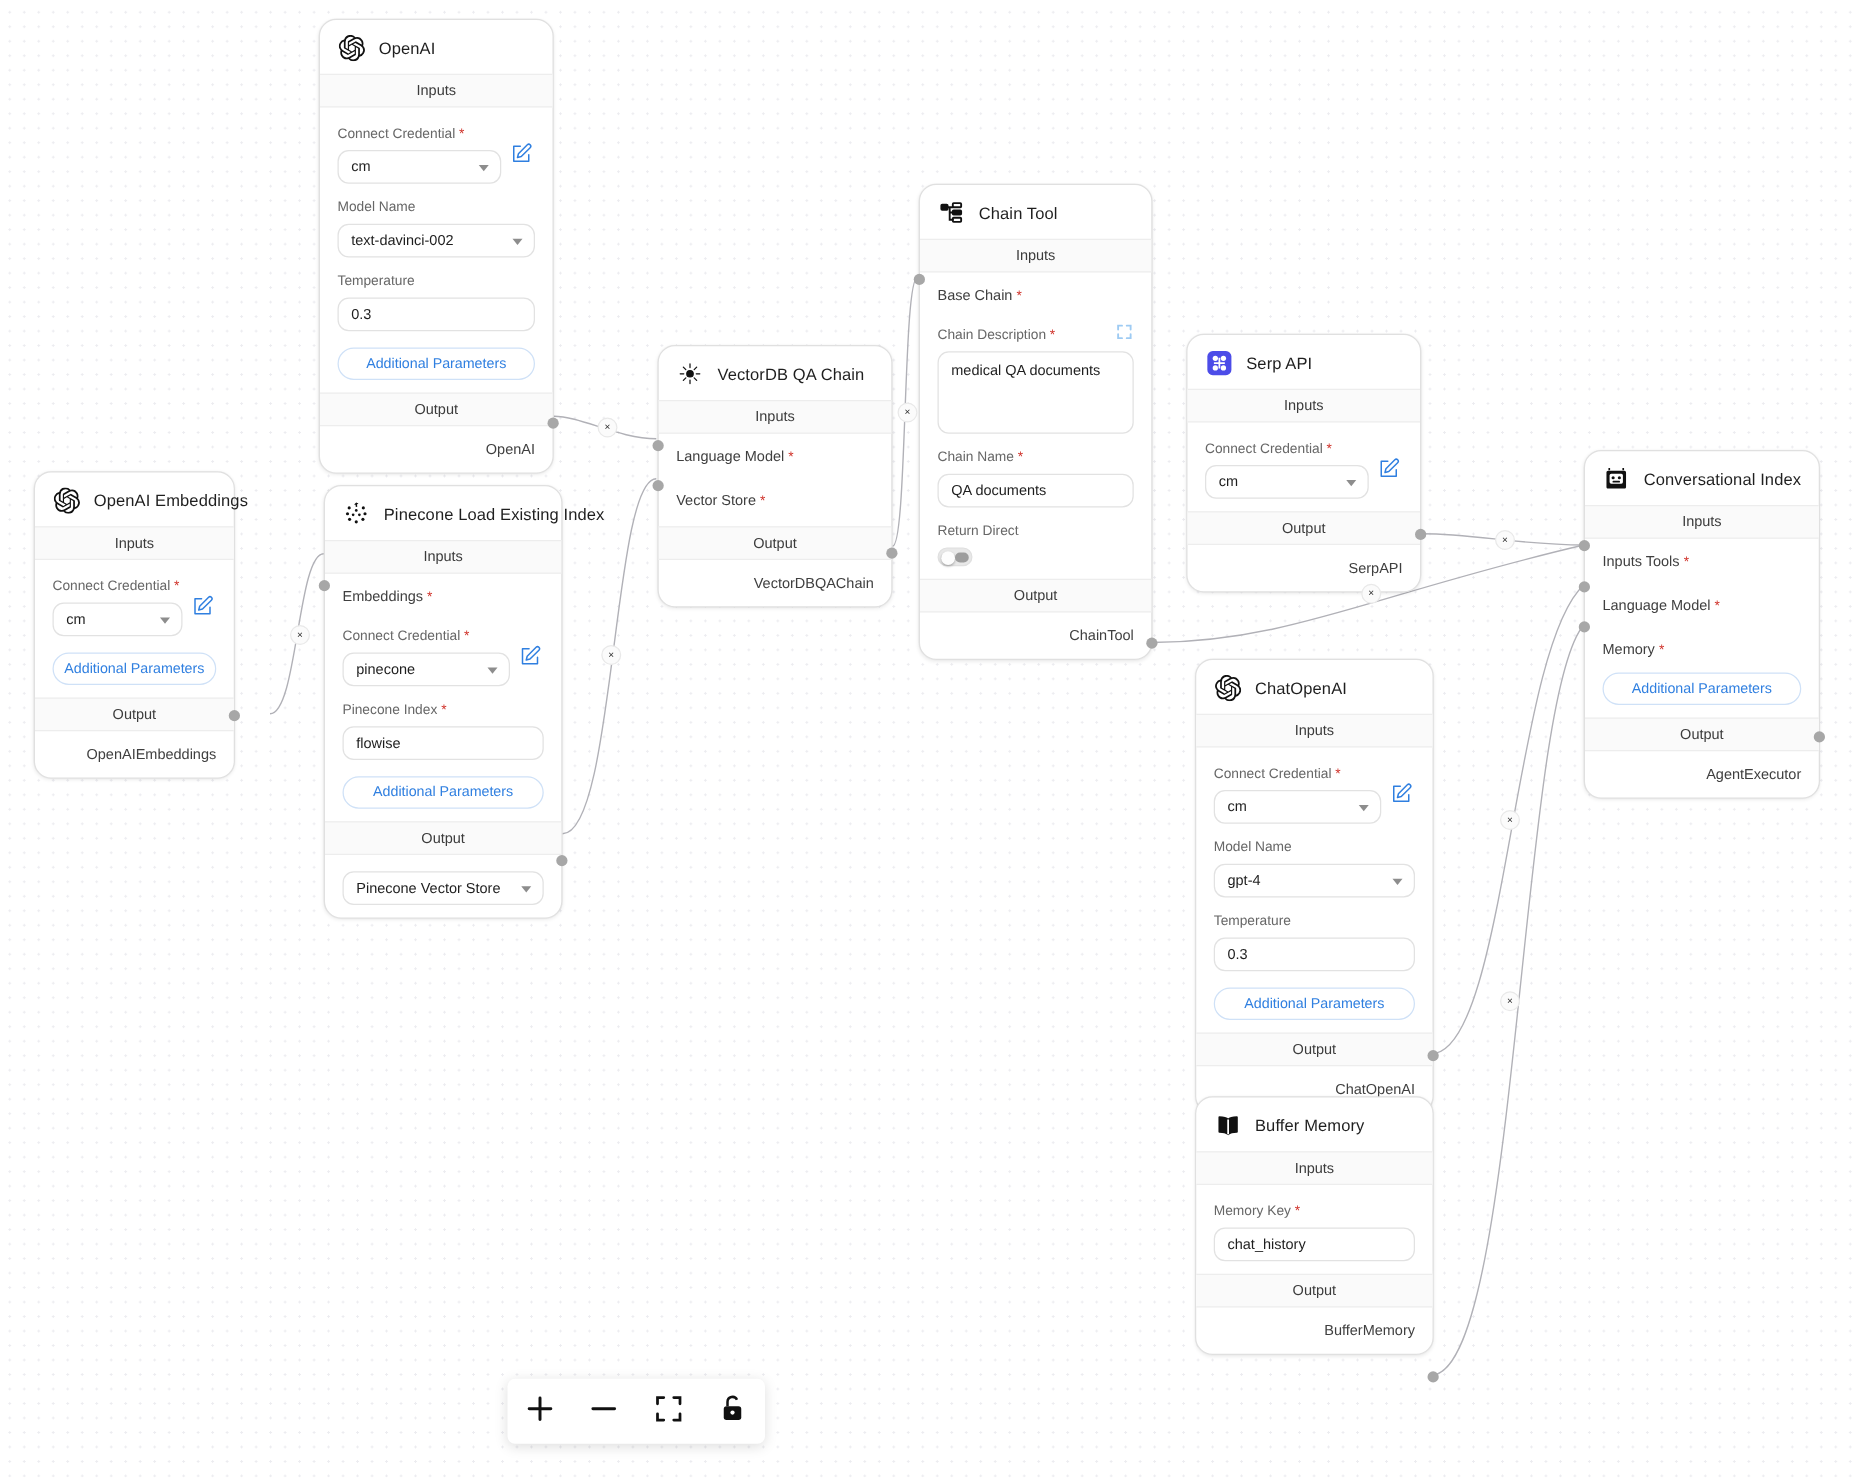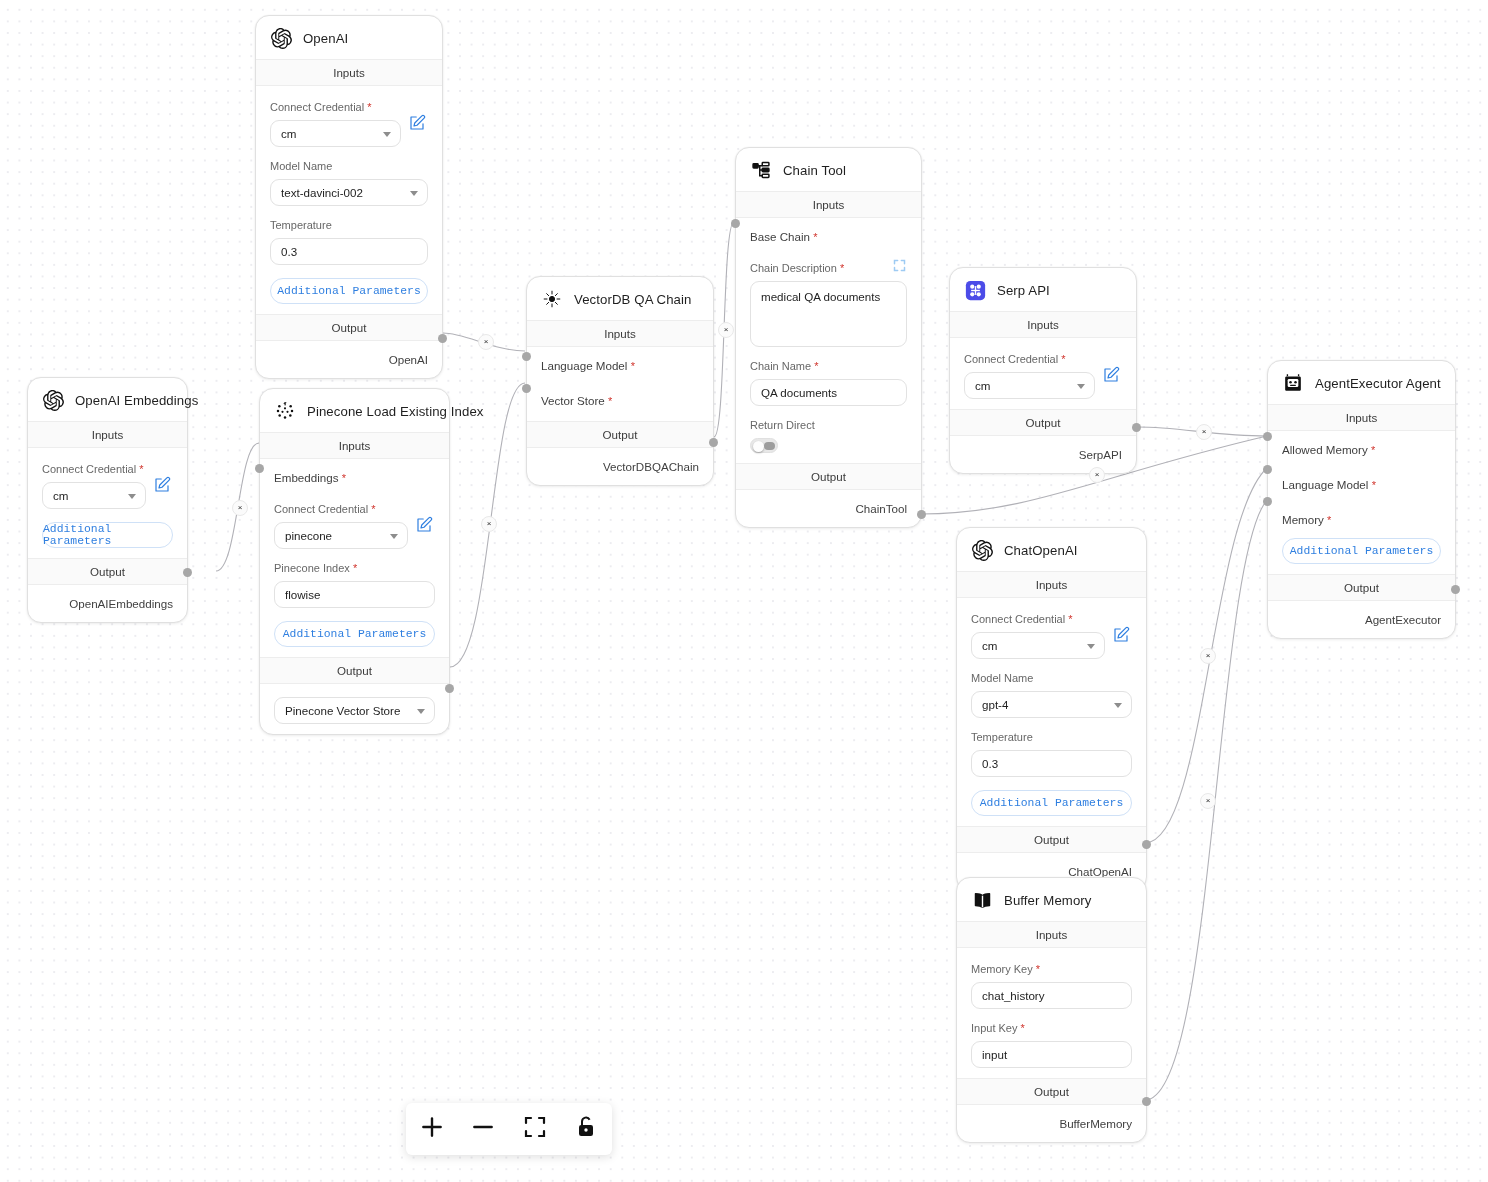--- a/index.html
+++ b/index.html
@@ -104,7 +104,6 @@
     display: flex; align-items: center; justify-content: center;
     background: #fff;
     cursor: pointer;
-    font-family: Liberation Mono, monospace;
   }
   .io-row {
     font-size: 11.6px;

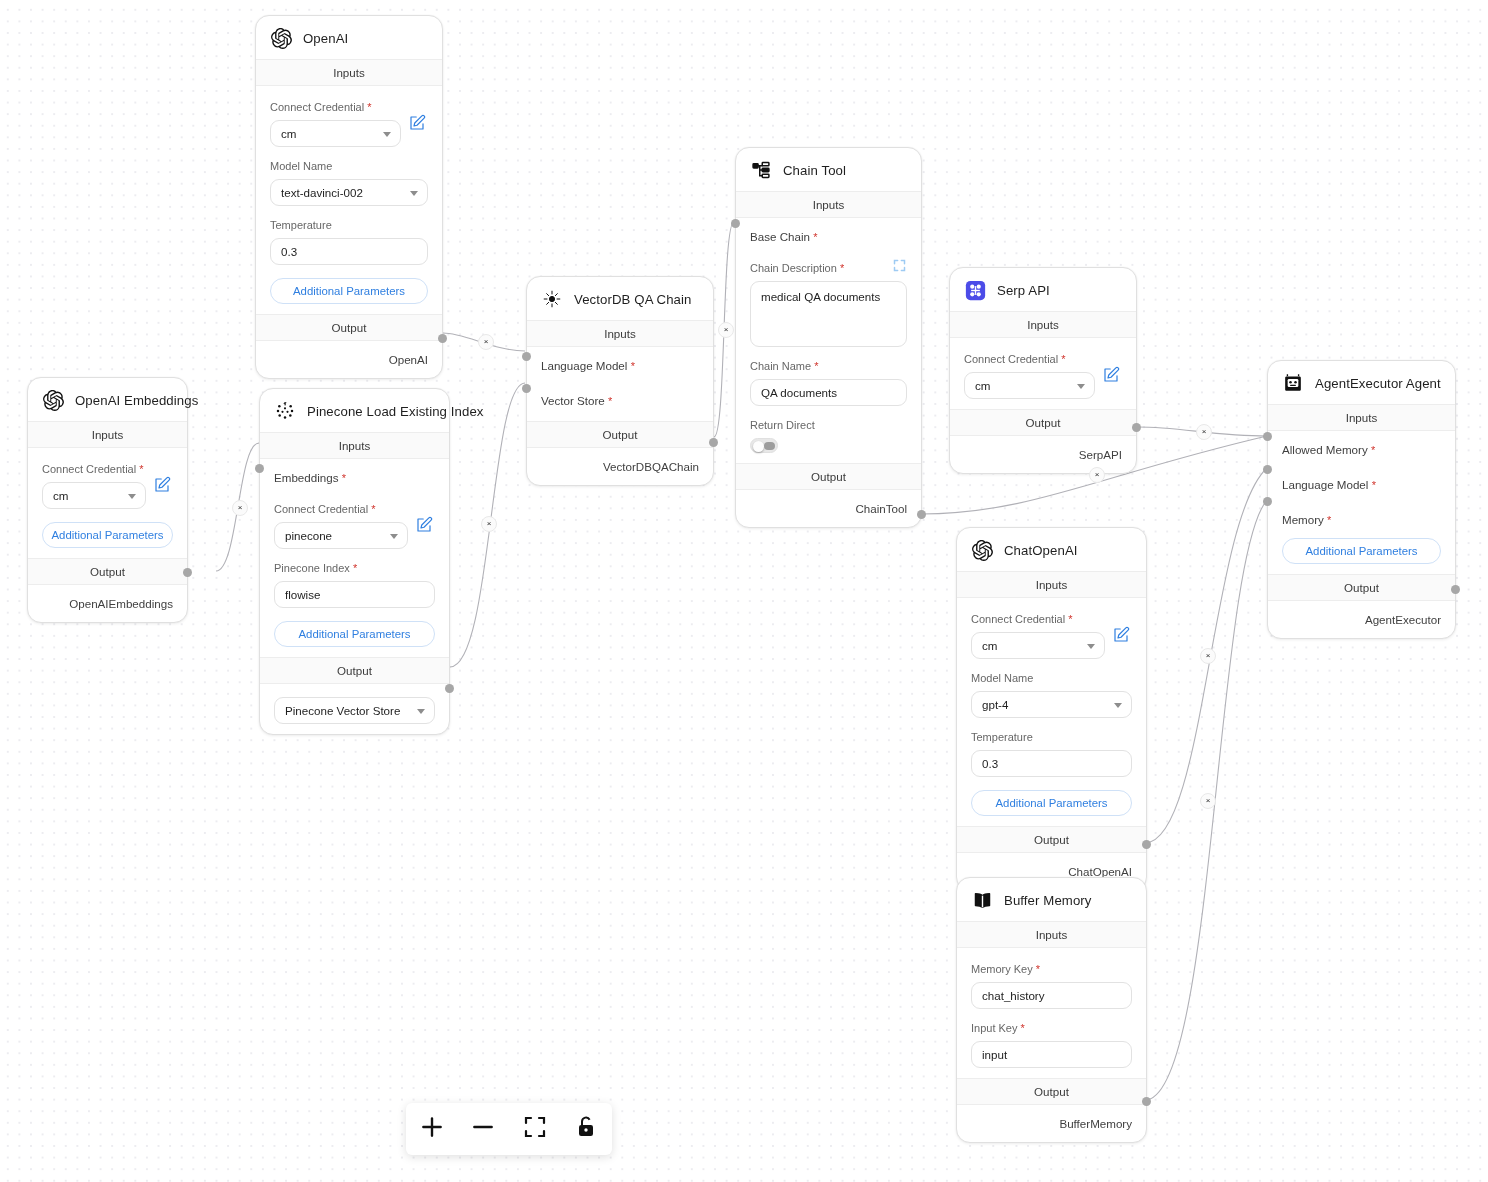--- a/index.html
+++ b/index.html
@@ -578,7 +578,7 @@
         </g>
           </svg>
       </span>
-      <span class="node-title">AgentExecutor Agent</span>
+      <span class="node-title">Conversational Index</span>
     </div>
     <div class="band">Inputs</div>
     <div class="io-row">

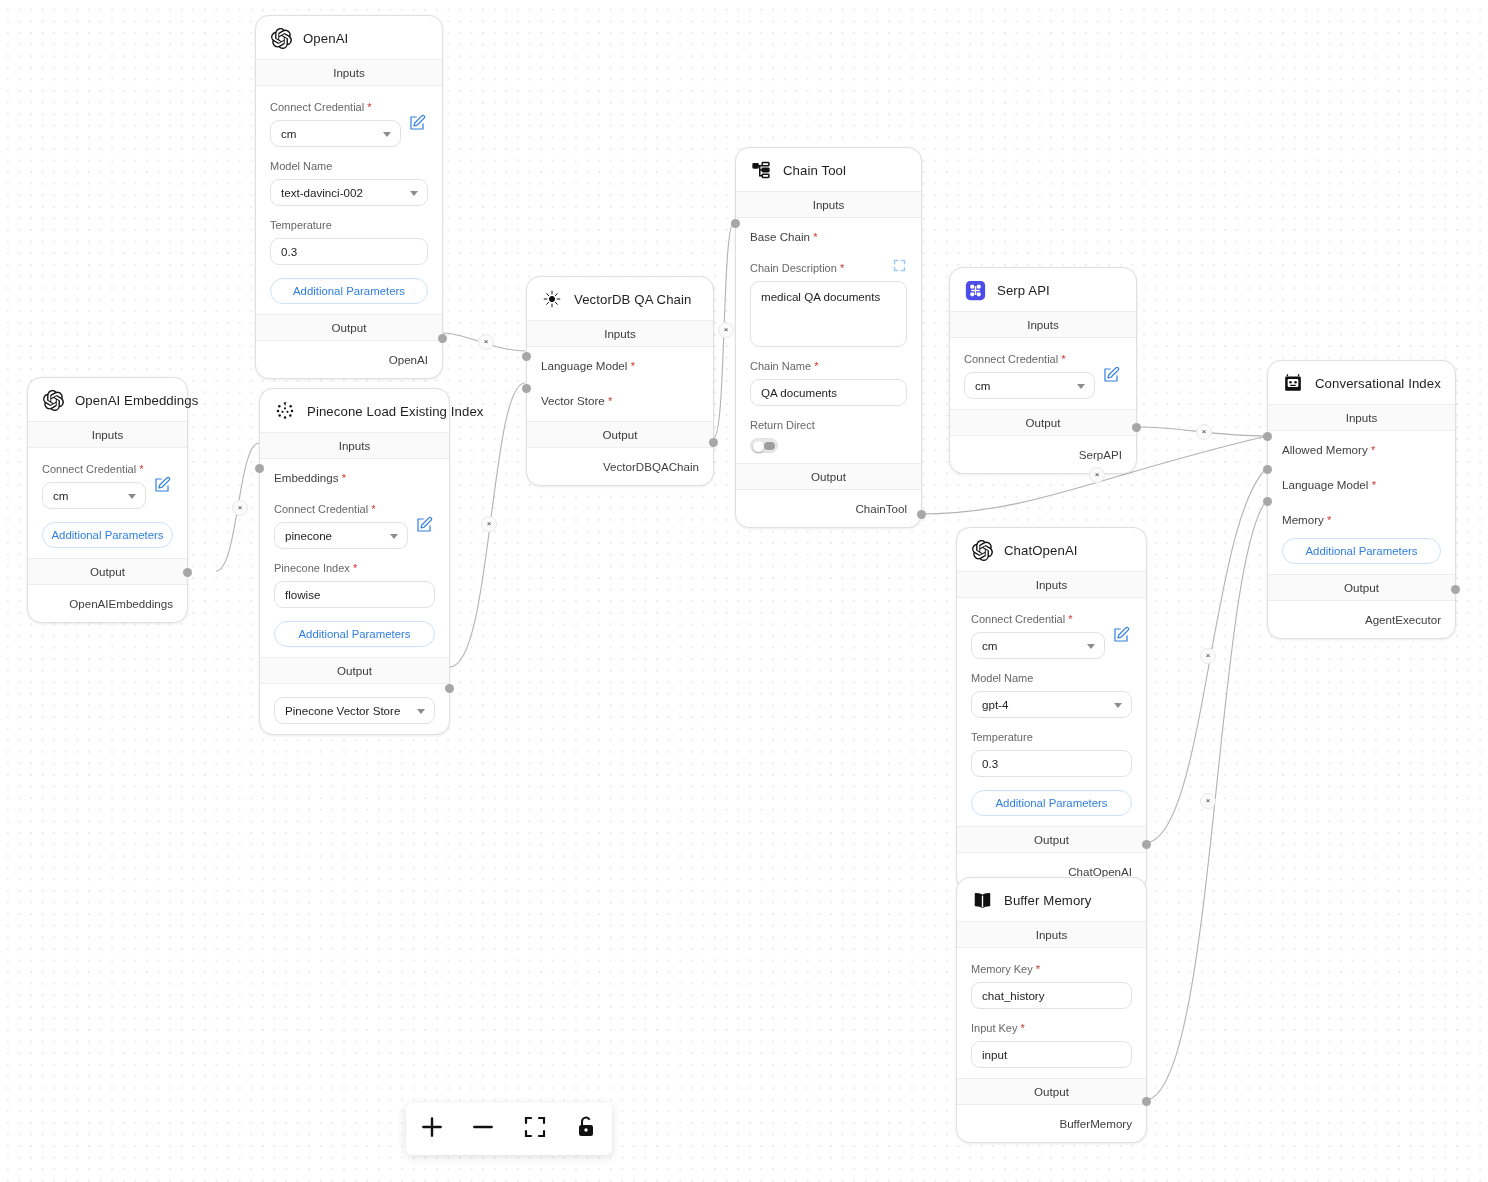--- a/index.html
+++ b/index.html
@@ -583,7 +583,7 @@
     <div class="band">Inputs</div>
     <div class="io-row">
       <span class="handle left" style="top:71px;"></span>
-      <span>Allowed Memory</span>
+      <span>Inputs Tools</span>
       <span class="req">*</span>
     </div>
     <div class="io-row" style="padding-top:18px;">

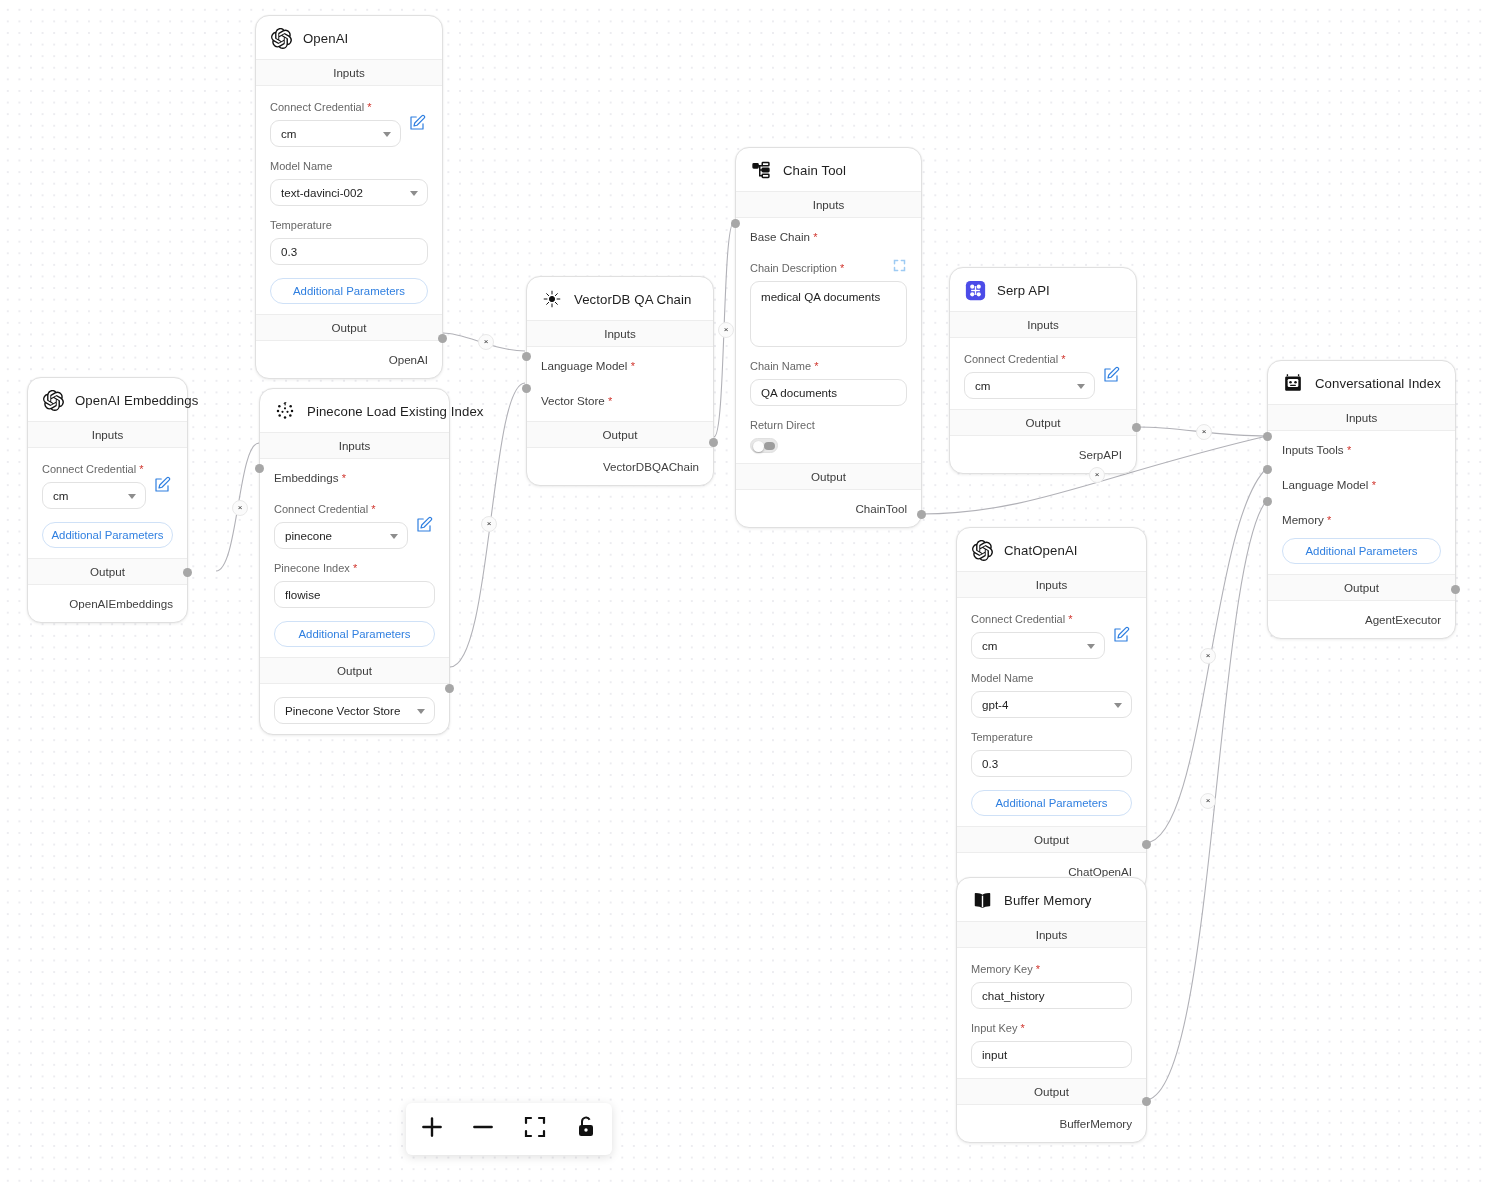--- a/index.html
+++ b/index.html
@@ -550,12 +550,6 @@
           <span>chat_history</span>
         </div>
       </div>
-      <div class="field">
-        <span class="flabel"><span>Input Key</span> <span class="req">*</span></span>
-        <div class="ctrl">
-          <span>input</span>
-        </div>
-      </div>
     </div>
     <div class="band">Output</div>
     <div class="io-row out">

